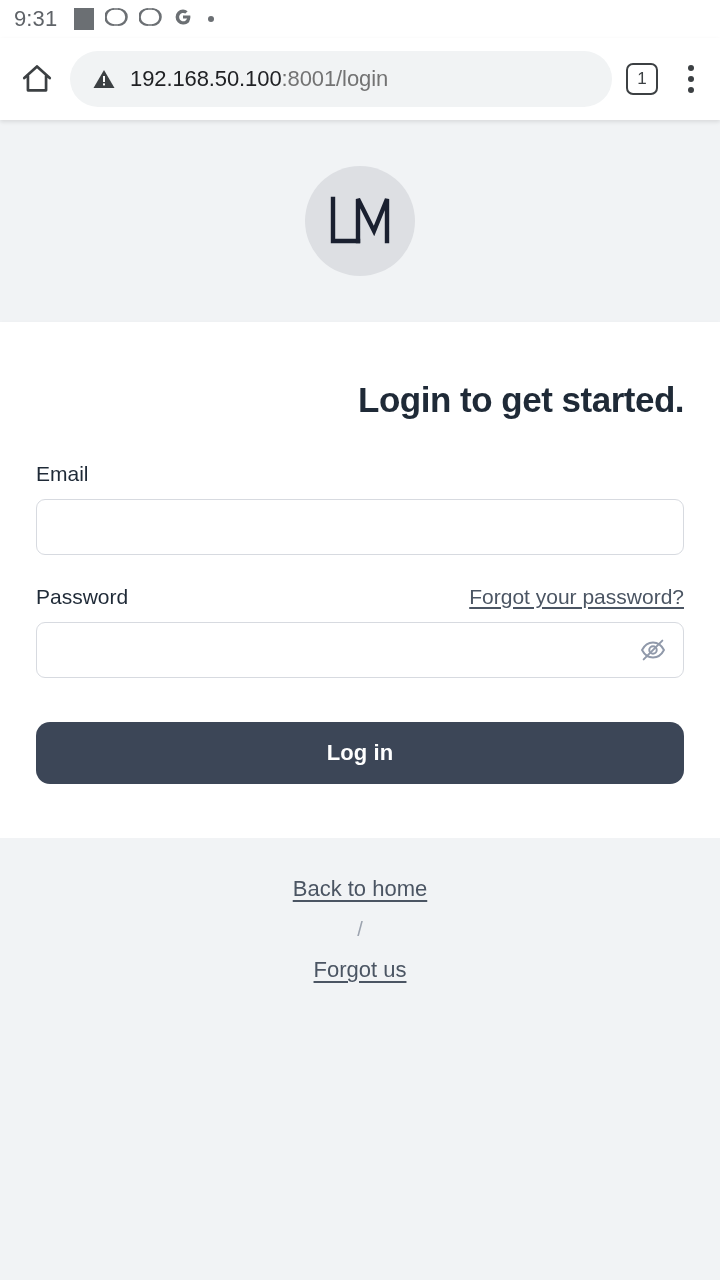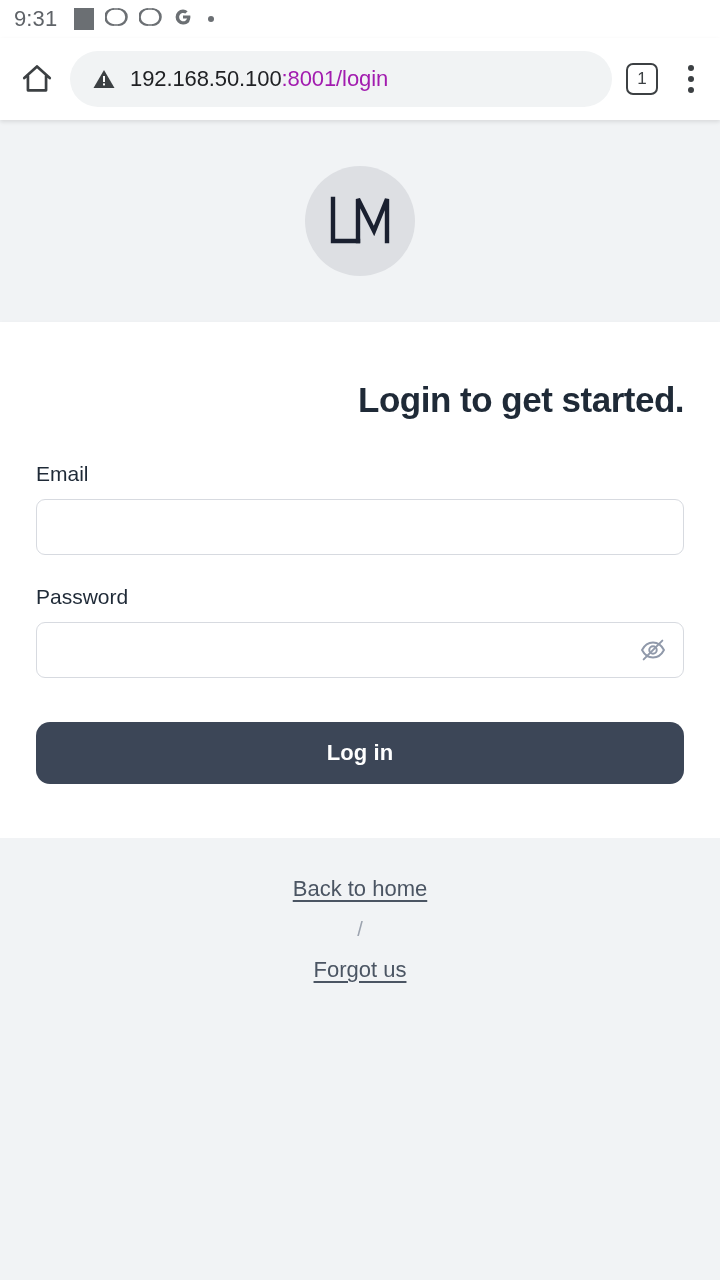--- a/index.html
+++ b/index.html
@@ -93,7 +93,7 @@
     text-overflow: ellipsis;
     letter-spacing: -0.1px;
   }
-  .omnibox-url .url-dim { color: #a21caf; }
+  .omnibox-url .url-dim { color: #737373; }
   .tab-count {
     flex: 0 0 auto;
     width: 32px;

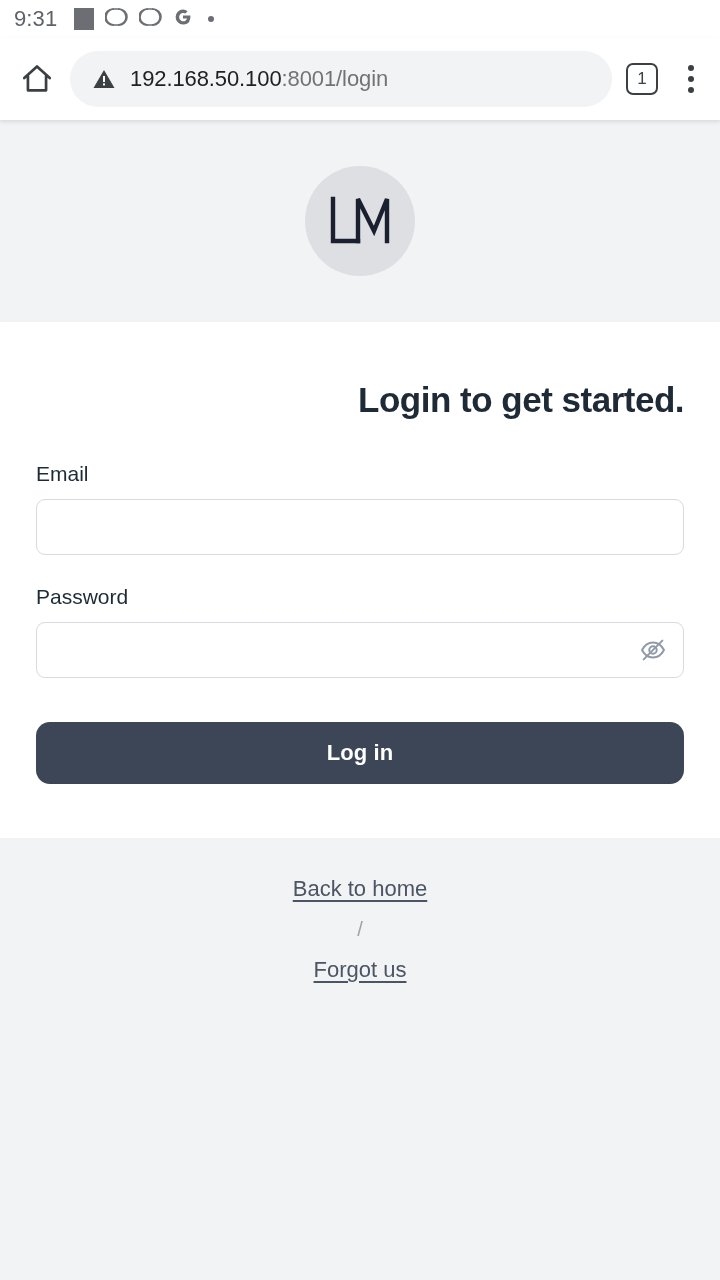--- a/index.html
+++ b/index.html
@@ -340,6 +340,7 @@
     <div class="field-group">
       <div class="field-label-row">
         <span class="field-label">Password</span>
+        <a class="link-inline" href="#">Forgot your password?</a>
       </div>
       <div class="password-wrap">
         <input class="text-input" type="password" placeholder="" style="">

